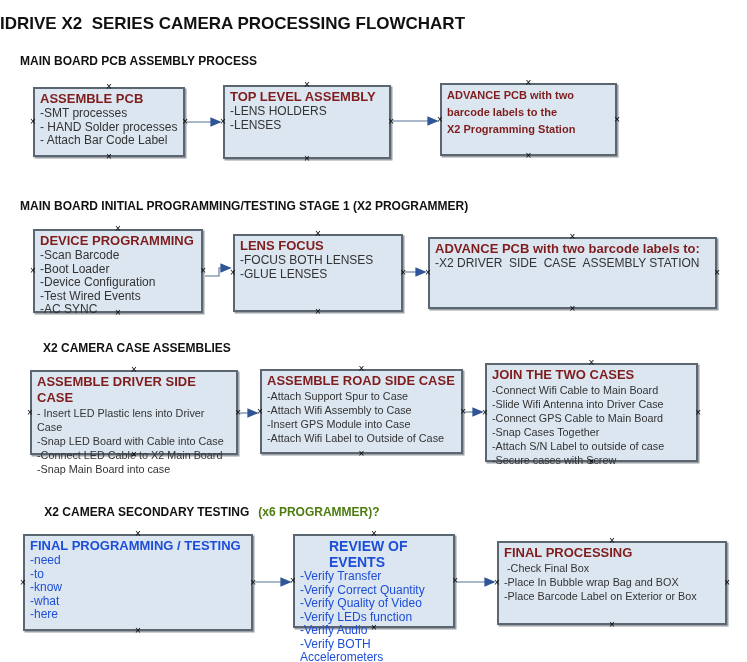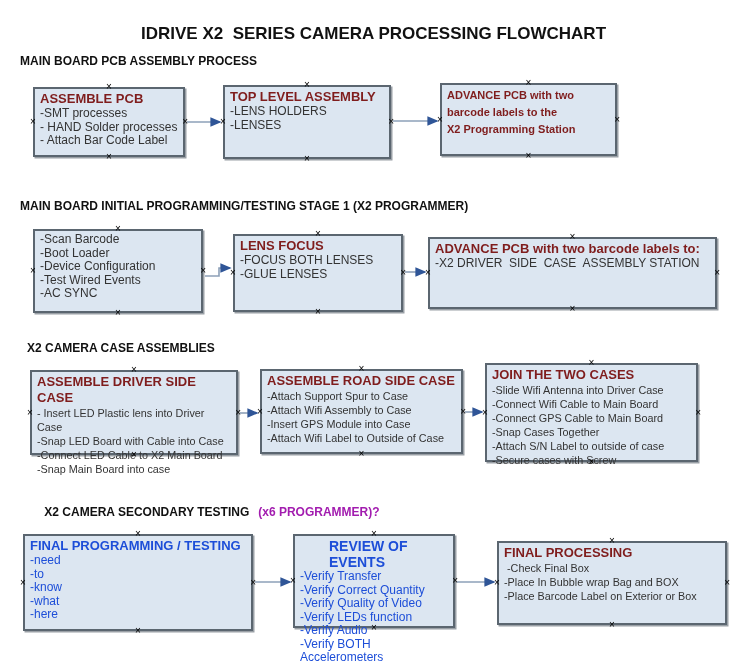--- a/index.html
+++ b/index.html
@@ -5,7 +5,7 @@
   html,body{margin:0;padding:0;background:#fff;}
   #canvas{position:relative;width:747px;height:662px;background:#fff;overflow:hidden;
           font-family:"Liberation Sans",sans-serif;color:#111;}
-  #title{position:absolute;left:0;right:0;top:24px;text-align:center;font-weight:bold;
+  #title{position:absolute;left:0;right:0;top:14px;font-weight:bold;
          font-size:17px;white-space:pre;color:#111;}
   .sec-header{position:absolute;font-weight:bold;font-size:12px;color:#111;white-space:pre;}
   #h1{left:20px;top:54px;}

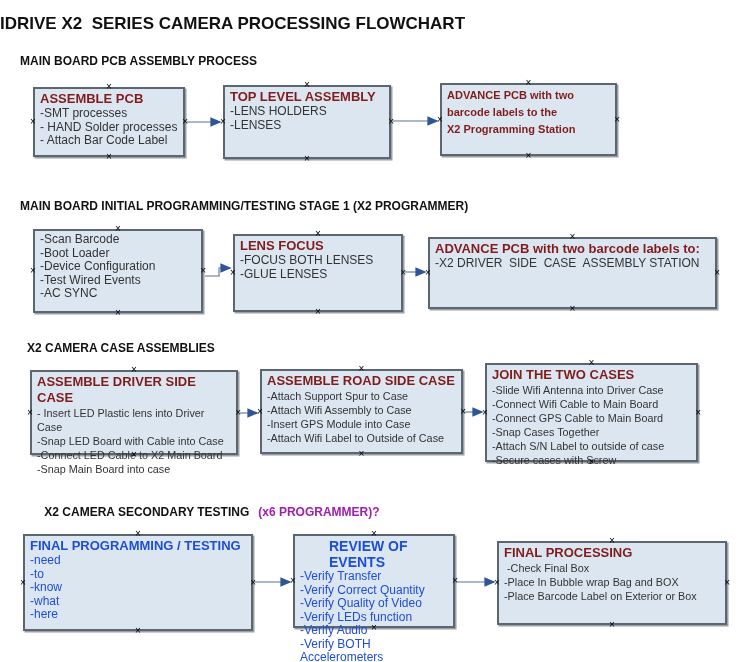--- a/index.html
+++ b/index.html
@@ -96,6 +96,7 @@
     <span class="anchor ab">×</span>
     <span class="anchor al">×</span>
     <span class="anchor ar">×</span>
+    <div class="box-title">DEVICE PROGRAMMING</div>
     <div class="box-item">-Scan Barcode</div>
     <div class="box-item">-Boot Loader</div>
     <div class="box-item">-Device Configuration</div>

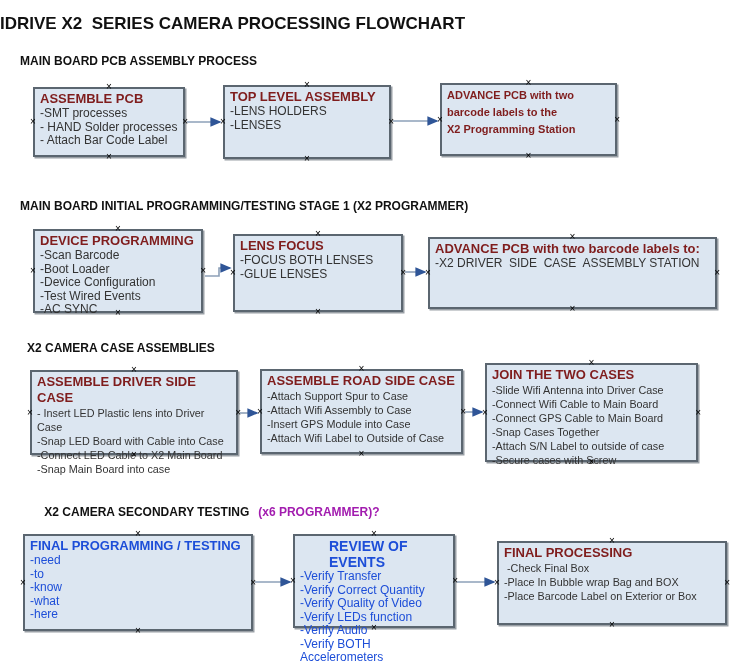--- a/index.html
+++ b/index.html
@@ -10,7 +10,7 @@
   .sec-header{position:absolute;font-weight:bold;font-size:12px;color:#111;white-space:pre;}
   #h1{left:20px;top:54px;}
   #h2{left:20px;top:199px;}
-  #h3{left:27px;top:341px;text-align:center;}
+  #h3{left:43px;top:341px;text-align:center;}
   #h4{left:31px;top:491px;}
   .red-text{color:#a21caf;}
   #h4 .suffix{margin-left:9px;}

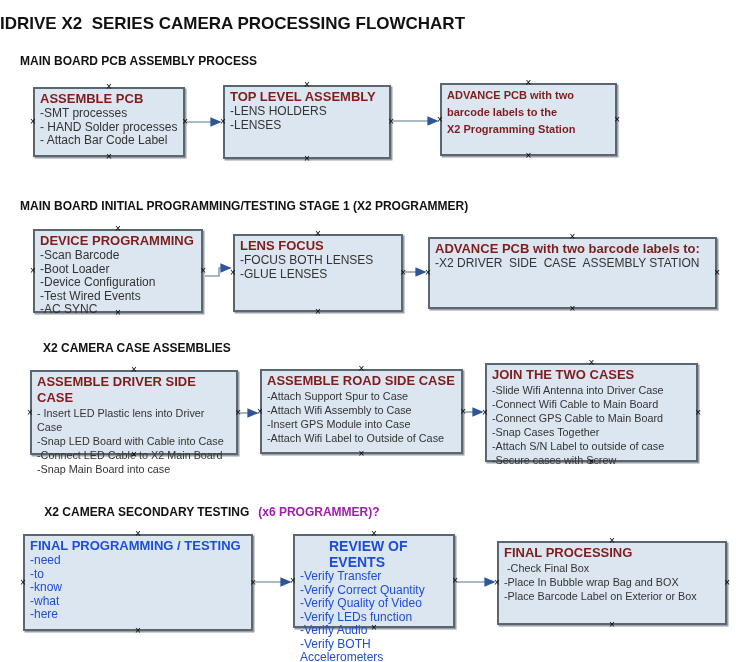--- a/index.html
+++ b/index.html
@@ -153,8 +153,8 @@
     <span class="anchor al">×</span>
     <span class="anchor ar">×</span>
     <div class="box-title">JOIN THE TWO CASES</div>
+    <div class="box-item">-Connect Wifi Cable to Main Board</div>
     <div class="box-item">-Slide Wifi Antenna into Driver Case</div>
-    <div class="box-item">-Connect Wifi Cable to Main Board</div>
     <div class="box-item">-Connect GPS Cable to Main Board</div>
     <div class="box-item">-Snap Cases Together</div>
     <div class="box-item">-Attach S/N Label to outside of case</div>

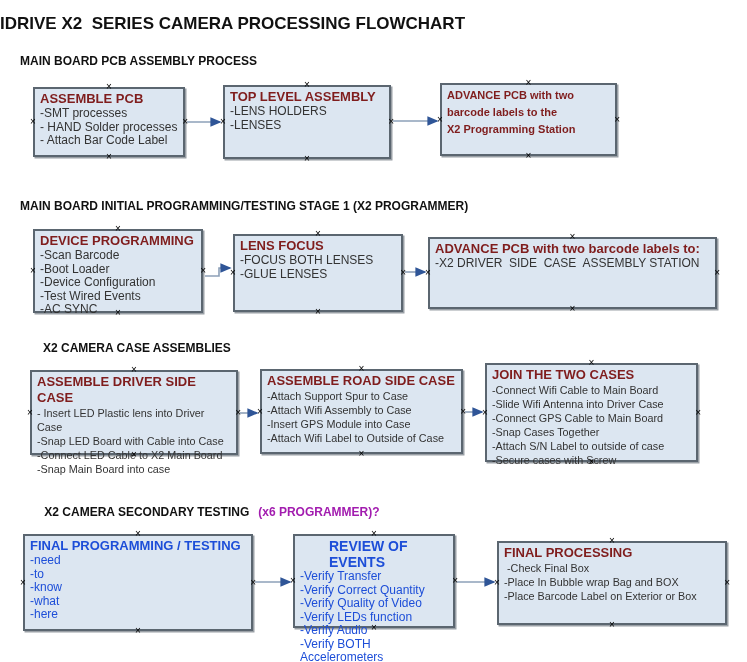--- a/index.html
+++ b/index.html
@@ -12,7 +12,7 @@
   #h2{left:20px;top:199px;}
   #h3{left:43px;top:341px;text-align:center;}
   #h4{left:31px;top:491px;}
-  .red-text{color:#a21caf;}
+  .red-text{color:#4d7c0f;}
   #h4 .suffix{margin-left:9px;}
 
   .box{position:absolute;background:#dce6f1;border:2px solid #5b6670;

